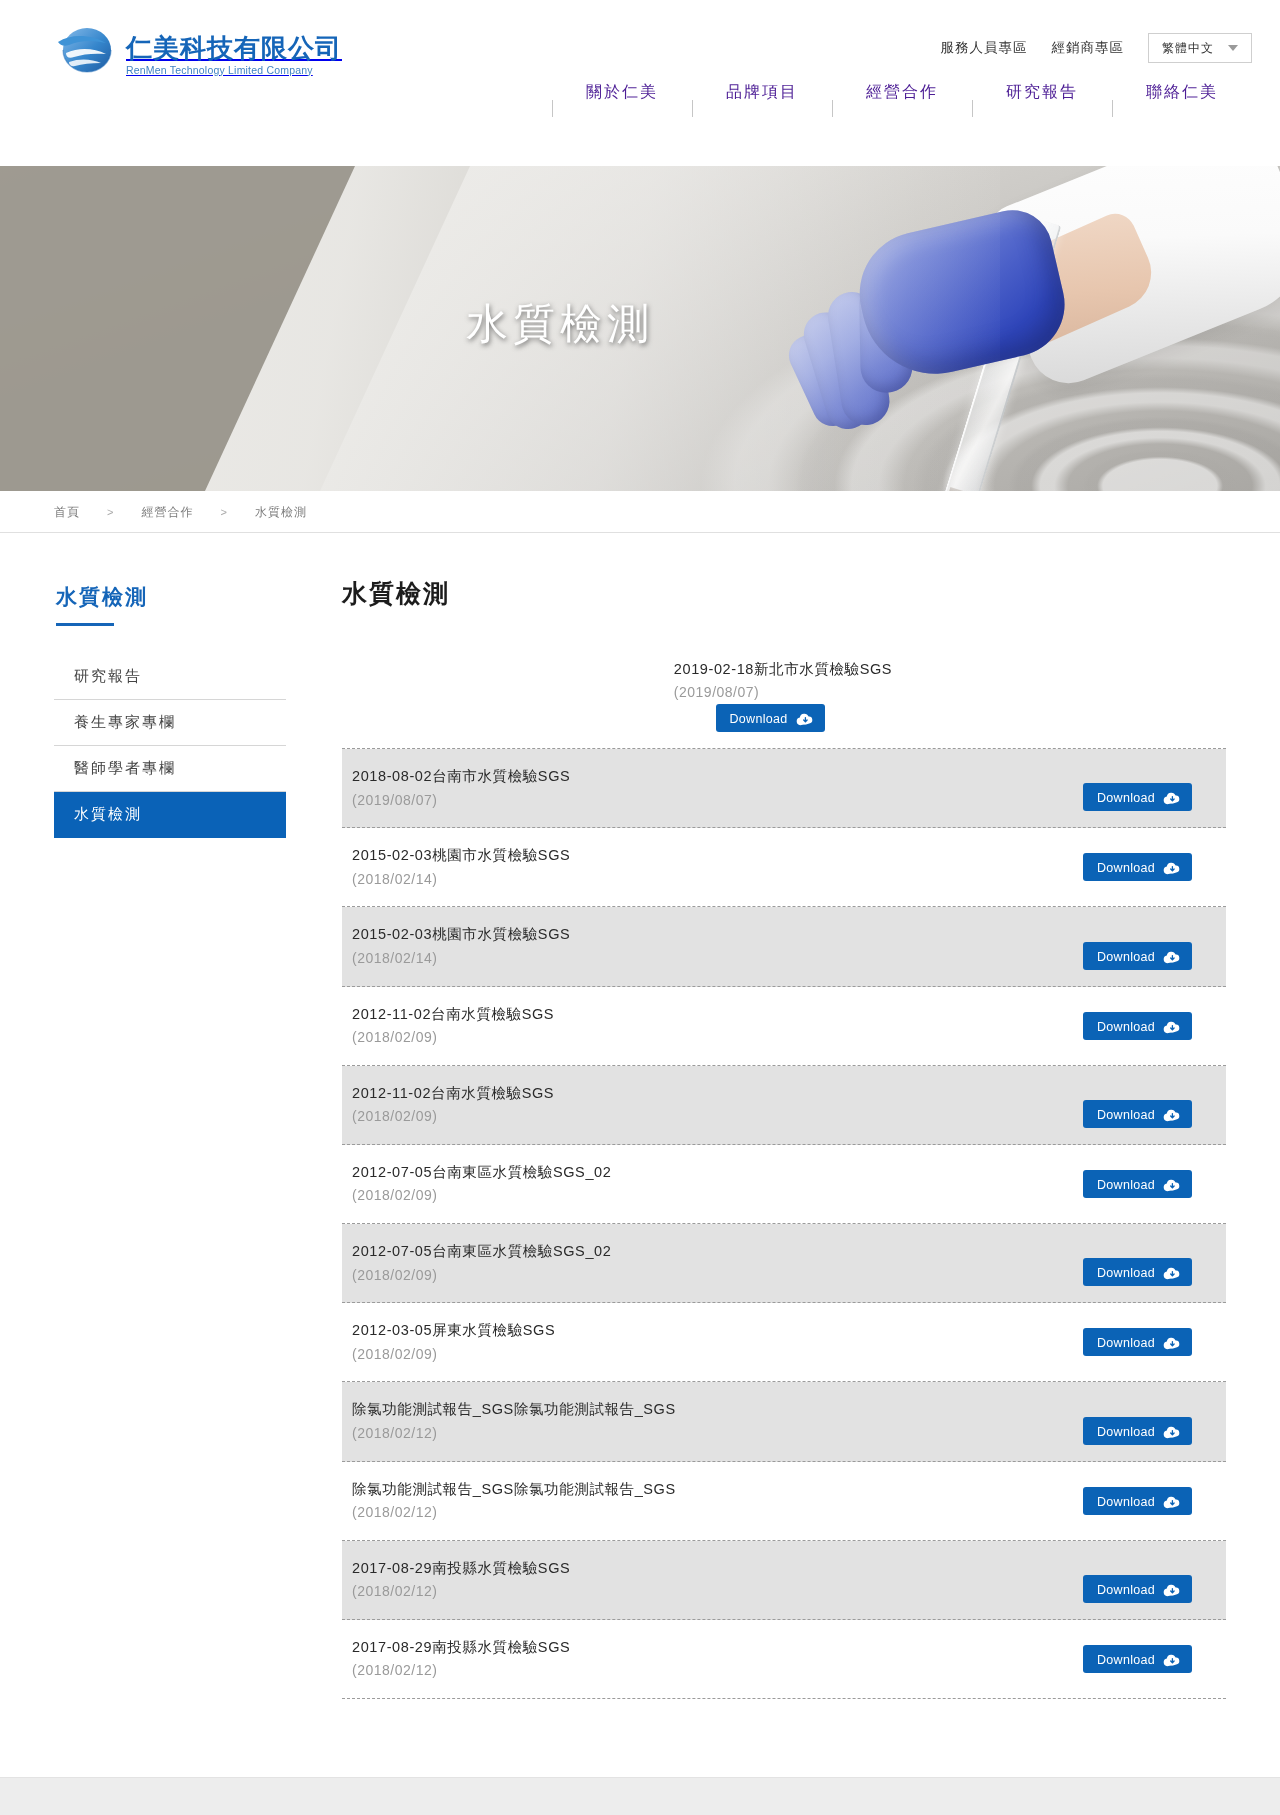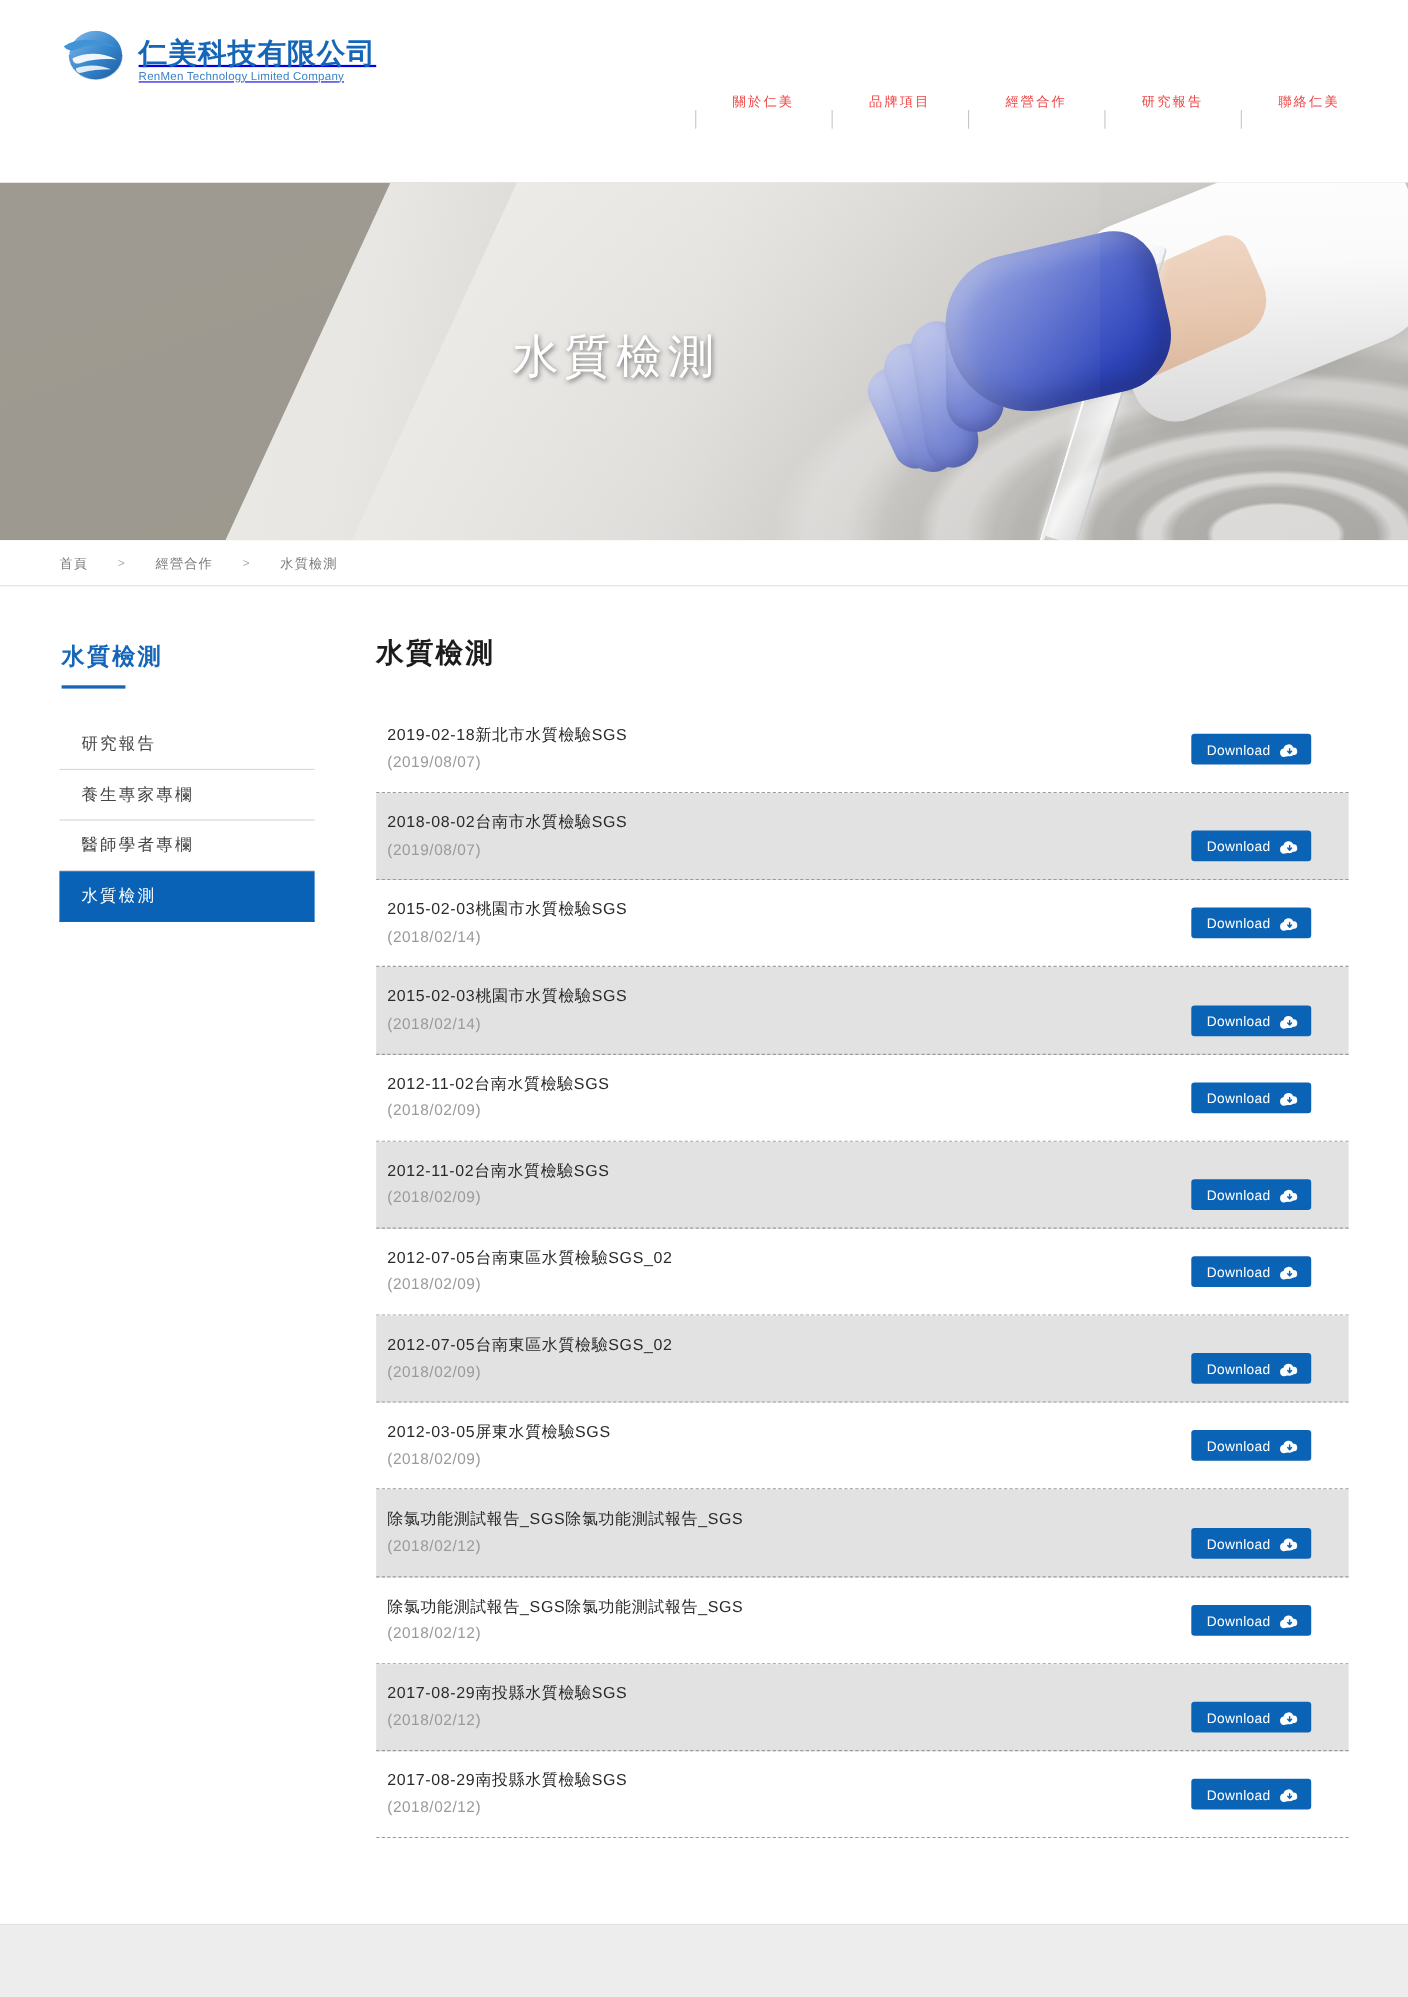--- a/index.html
+++ b/index.html
@@ -409,6 +409,14 @@
     </span>
   </a>
 
+  <div class="utility-bar">
+    <a class="utility-link" href="#">服務人員專區</a>
+    <a class="utility-link" href="#">經銷商專區</a>
+    <div class="lang-select">
+      <span>繁體中文</span>
+      <span class="caret-down"></span>
+    </div>
+  </div>
 
   <nav class="main-nav">
     <a class="nav-item" href="#">關於仁美</a>

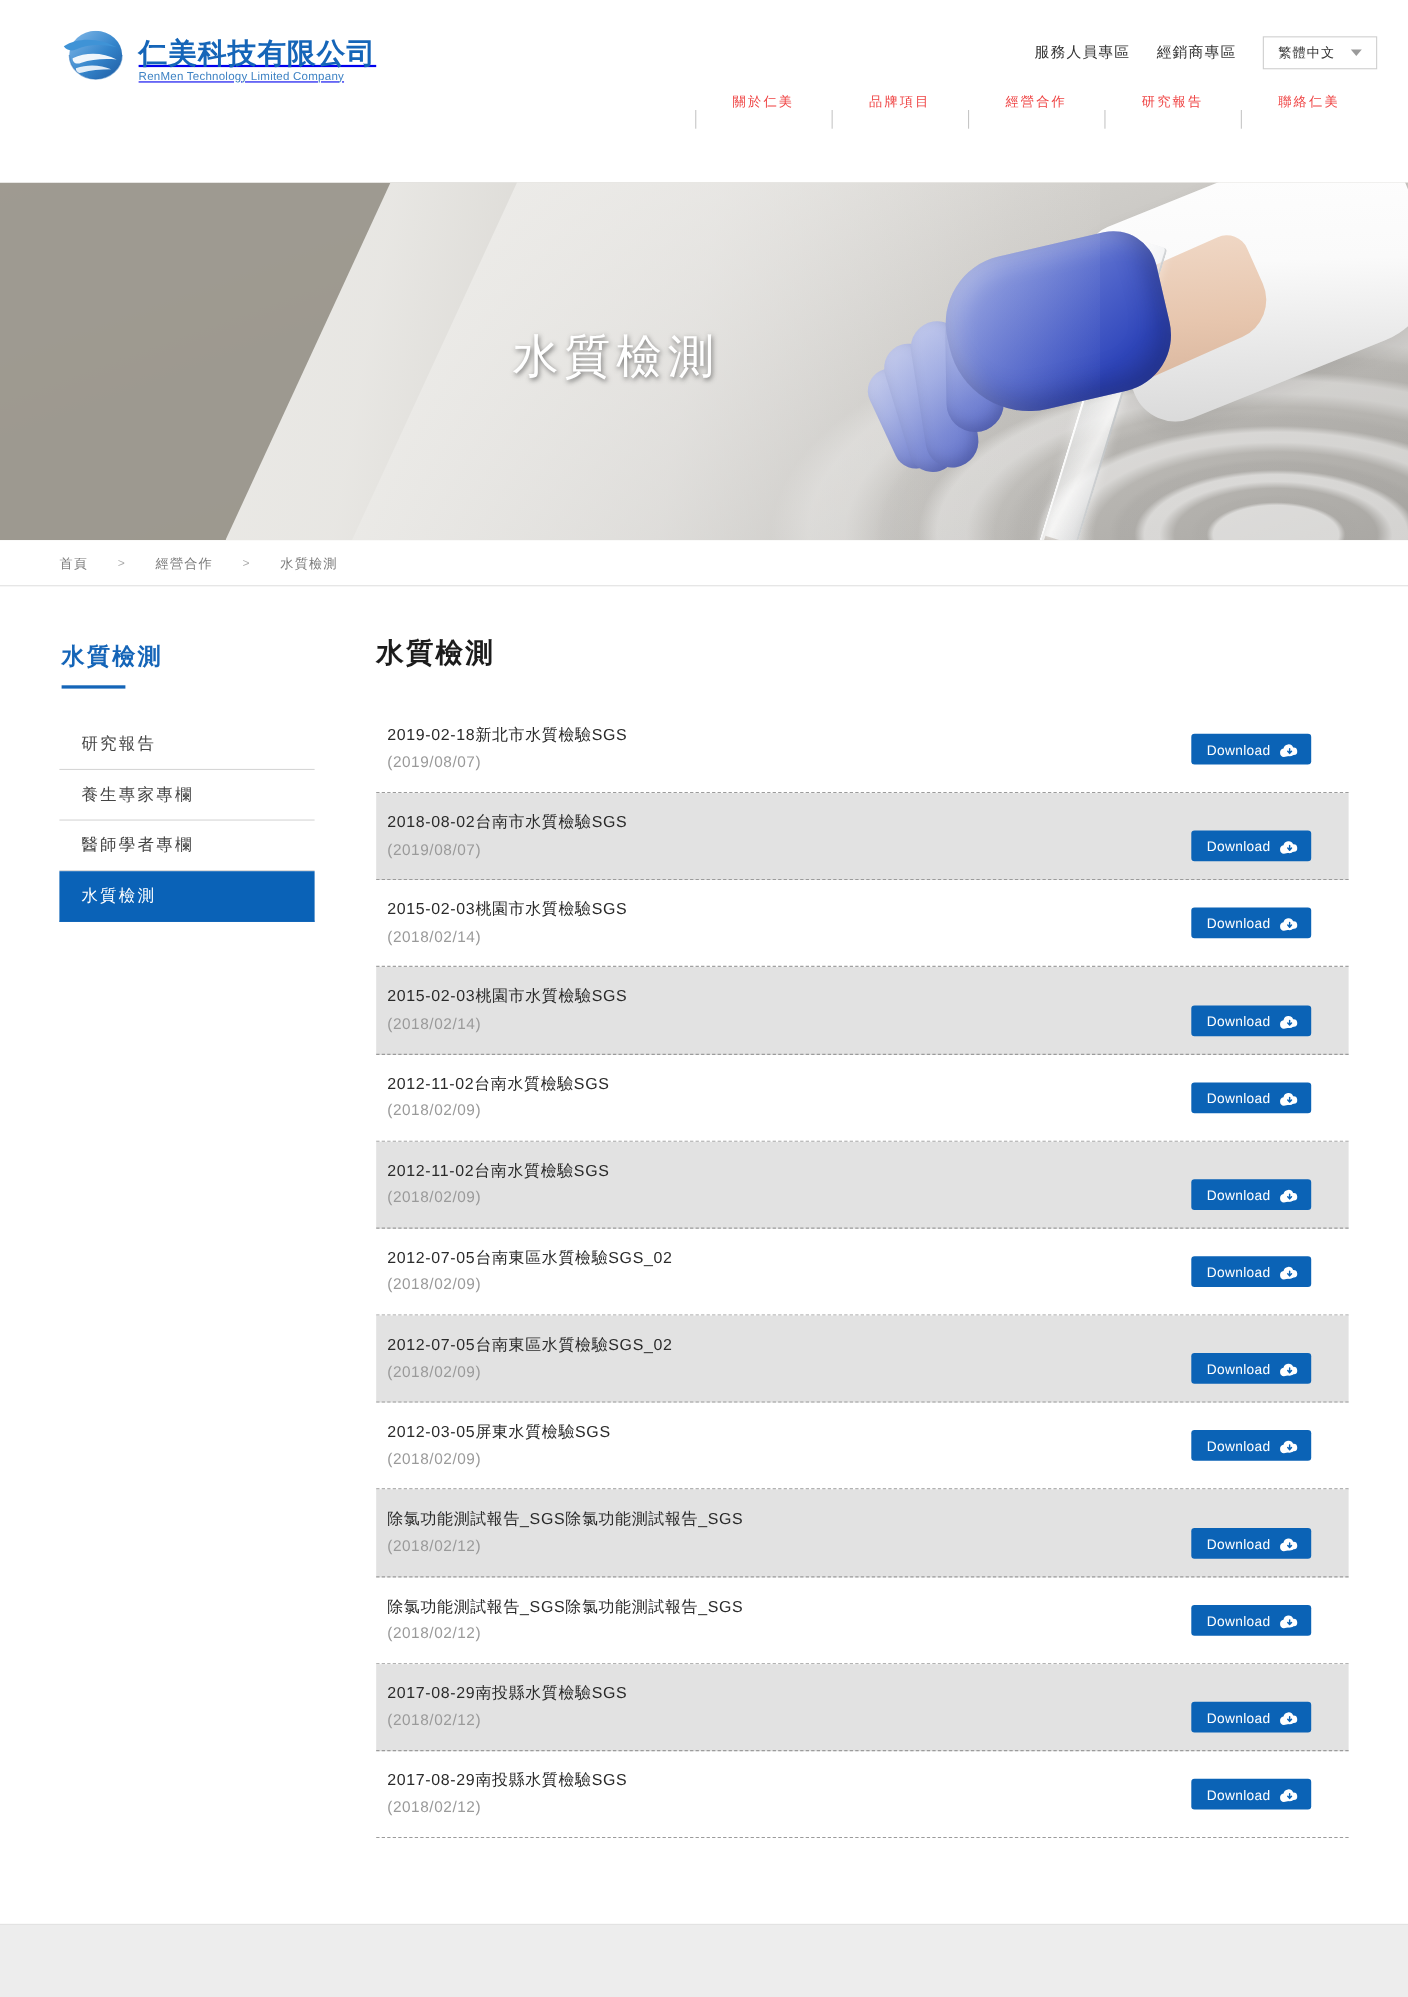--- a/index.html
+++ b/index.html
@@ -91,9 +91,9 @@
   }
   .nav-item {
     position: relative;
-    font-size: 12px;
+    font-size: 16px;
     letter-spacing: 2px;
-    color: #ef4444;
+    color: #4c1d95;
     text-decoration: none;
     padding: 0 34px;
     line-height: 28px;

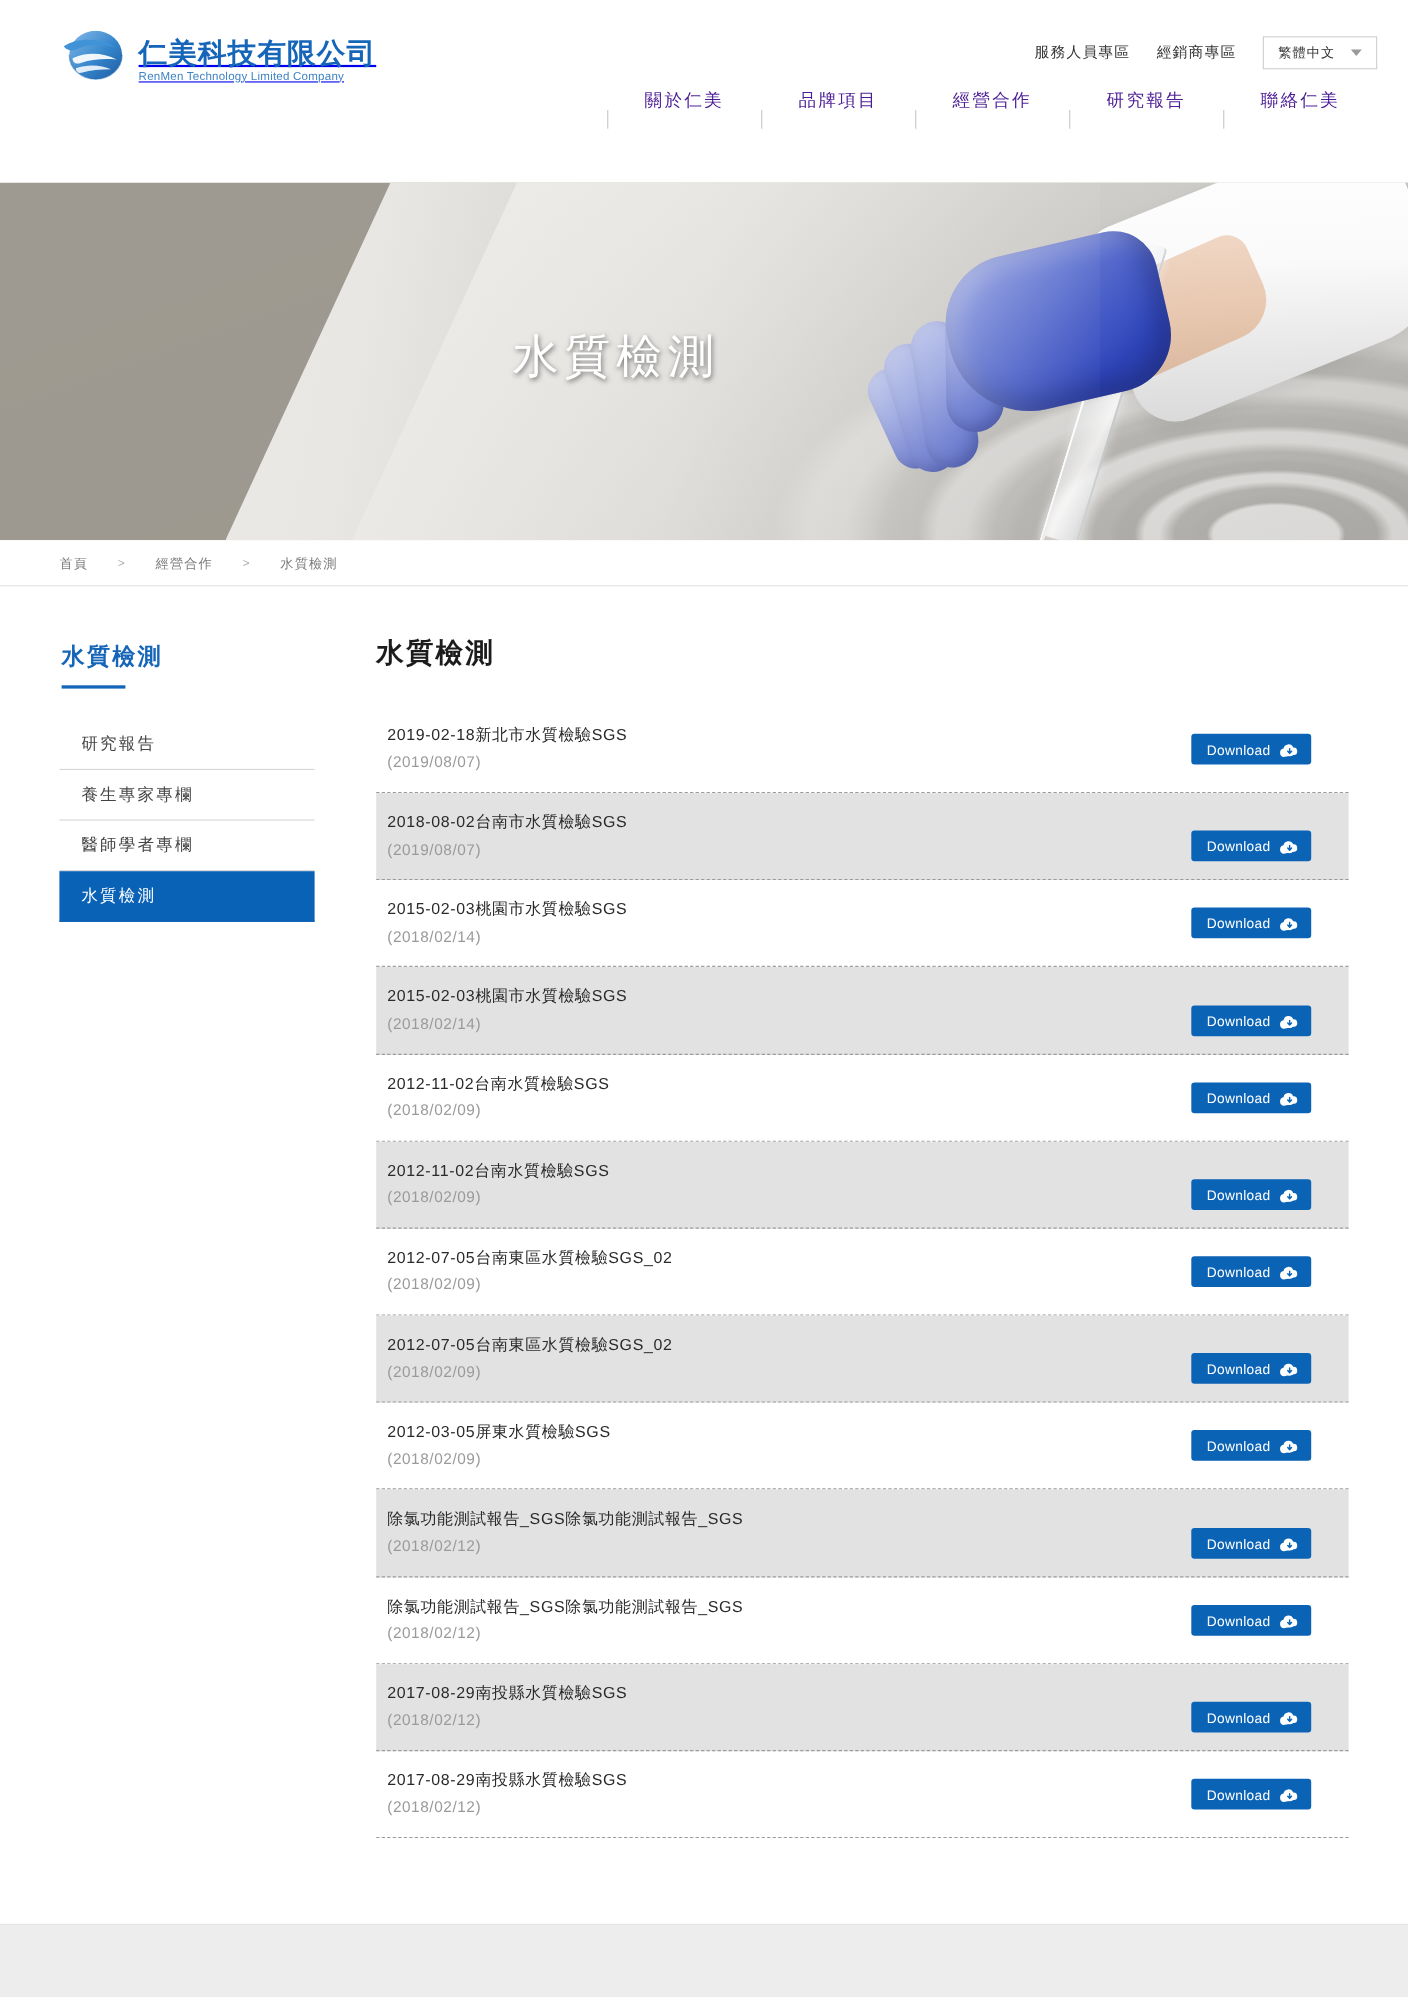--- a/index.html
+++ b/index.html
@@ -327,7 +327,7 @@
     min-height: 76px;
   }
   .report-row.alt { background: #e2e2e2; align-items: flex-end; }
-  .report-row:first-child { border-top: none; }
+  .report-row:first-child { border-top: none; flex-direction: column; }
   .report-meta { padding-left: 4px; }
   .report-name {
     font-size: 14.5px;

